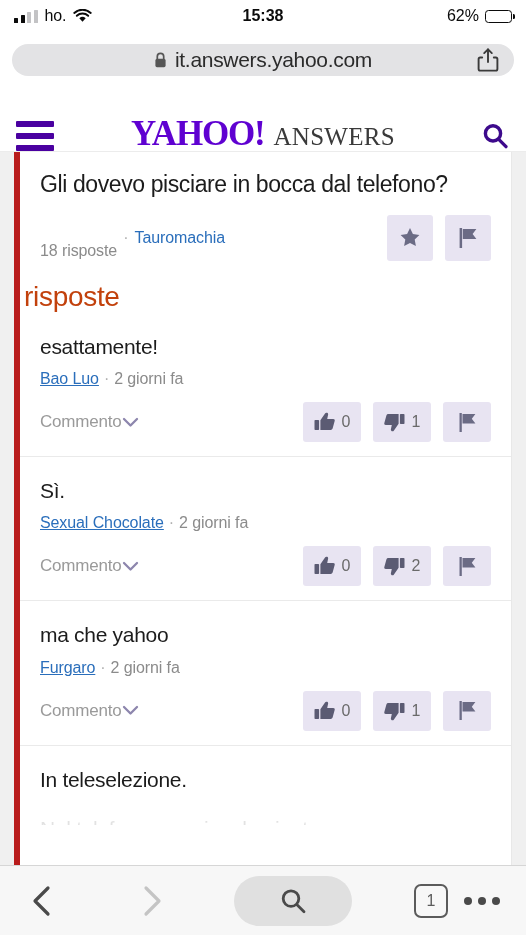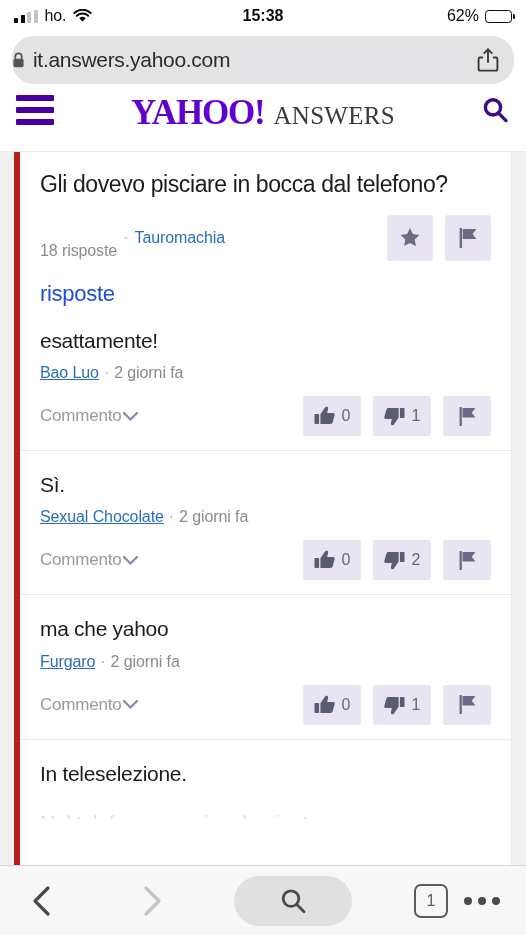--- a/index.html
+++ b/index.html
@@ -96,11 +96,12 @@
   }
   .url-pill {
     flex: 1;
-    height: 48px;
+    height: 32px;
     background: #e3e3e5;
     border-radius: 22px;
     display: flex;
     align-items: center;
+    justify-content: center;
     position: relative;
     gap: 8px;
   }

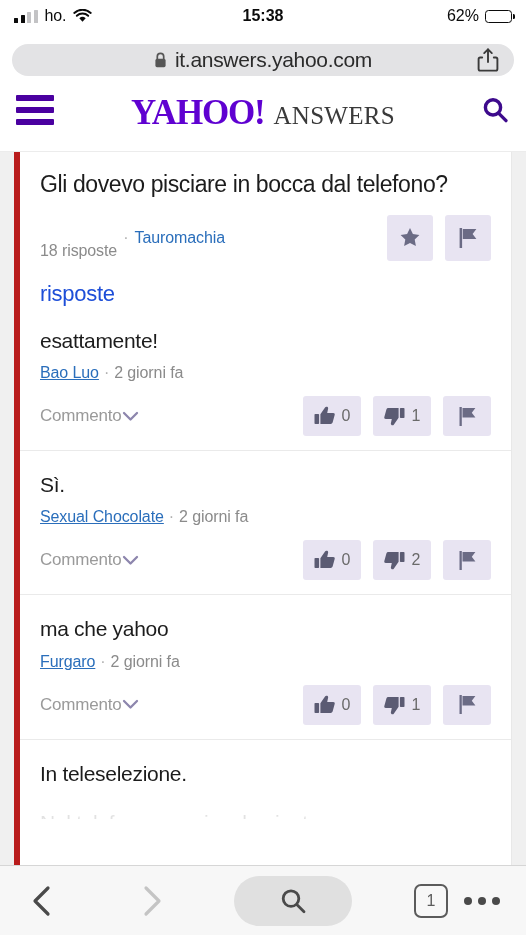--- a/index.html
+++ b/index.html
@@ -124,7 +124,7 @@
     flex: 0 0 57px;
     background: #ffffff;
     display: flex;
-    align-items: flex-start;
+    align-items: flex-end;
     padding: 0 16px;
     position: relative;
     border-bottom: 1px solid #ececec;

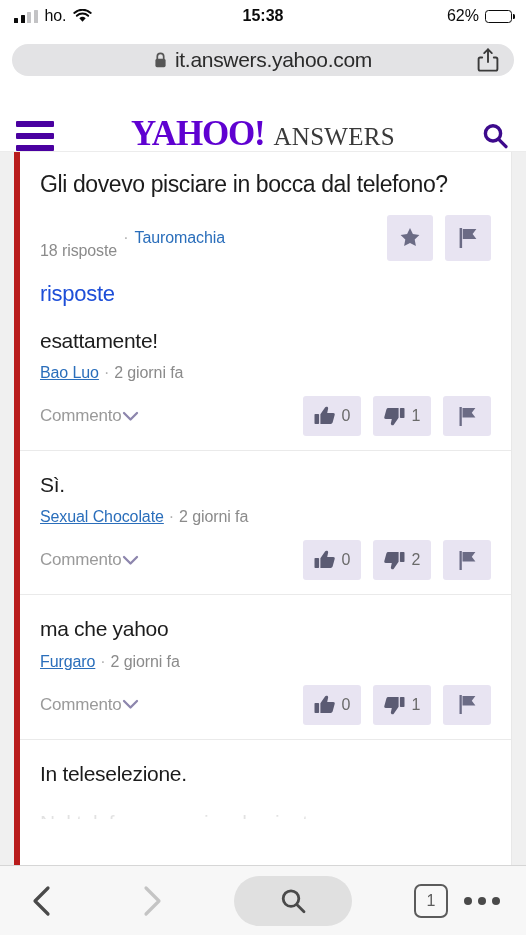--- a/index.html
+++ b/index.html
@@ -230,9 +230,9 @@
 
   
   .answers-heading {
-    font-size: 22px;
-    color: #1d4ed8;
-    padding: 6px 20px 0 20px;
+    font-size: 28px;
+    color: #c2410c;
+    padding: 6px 20px 0 4px;
     letter-spacing: -0.3px;
   }
 

